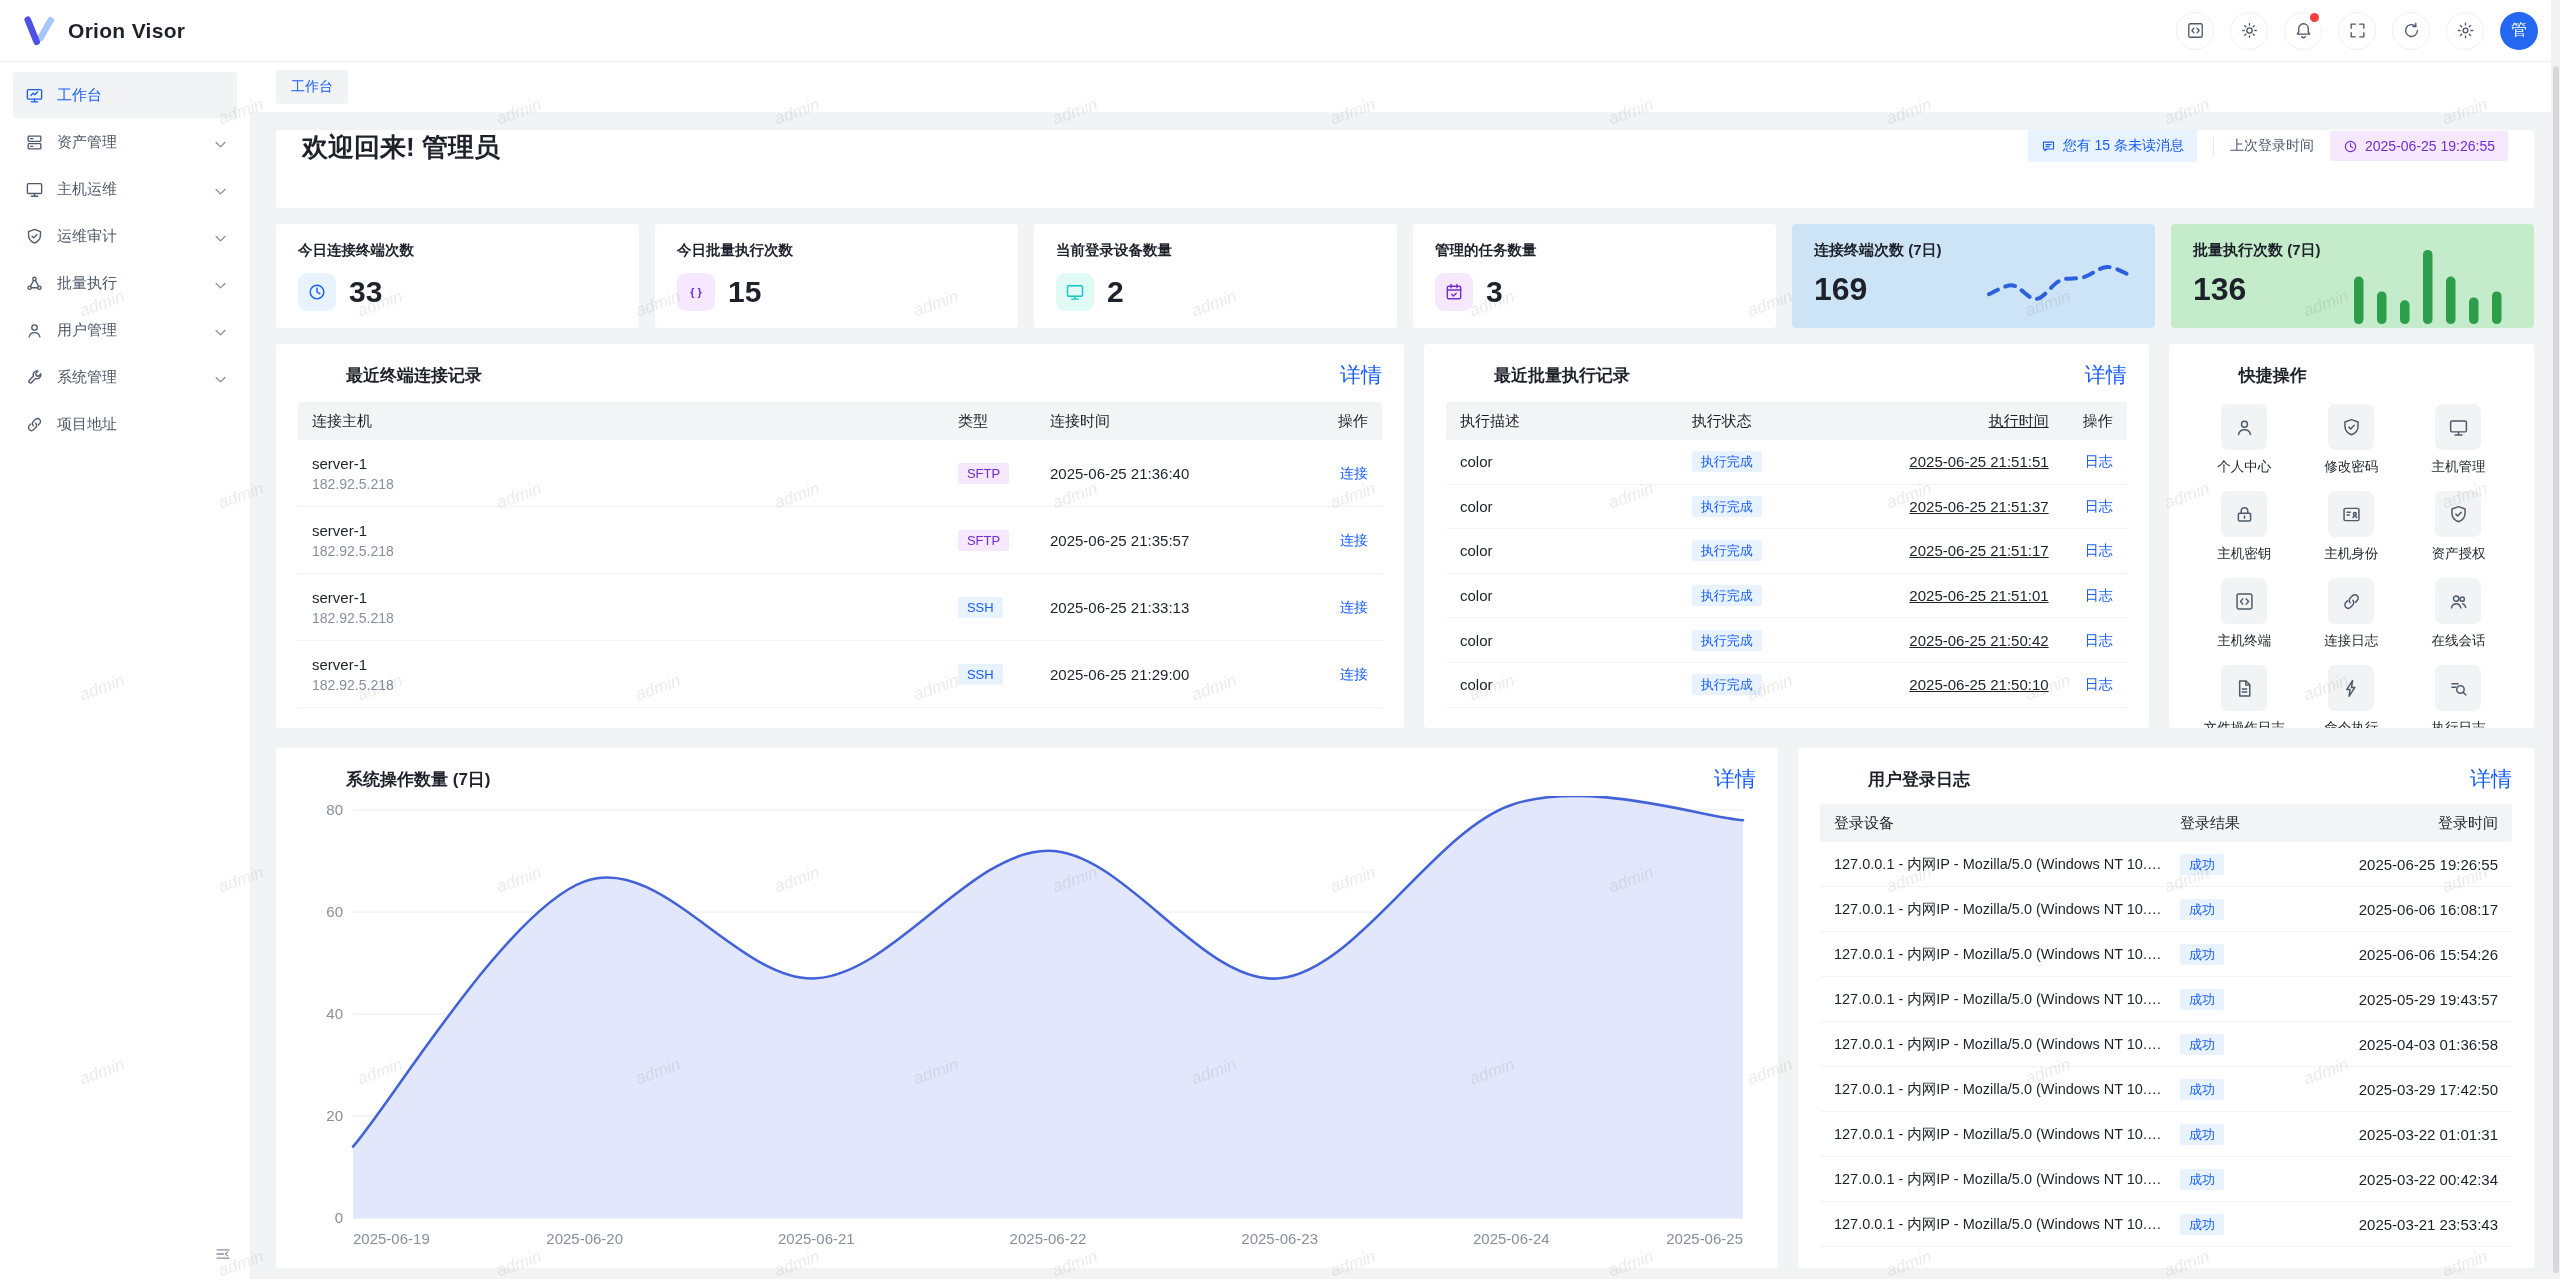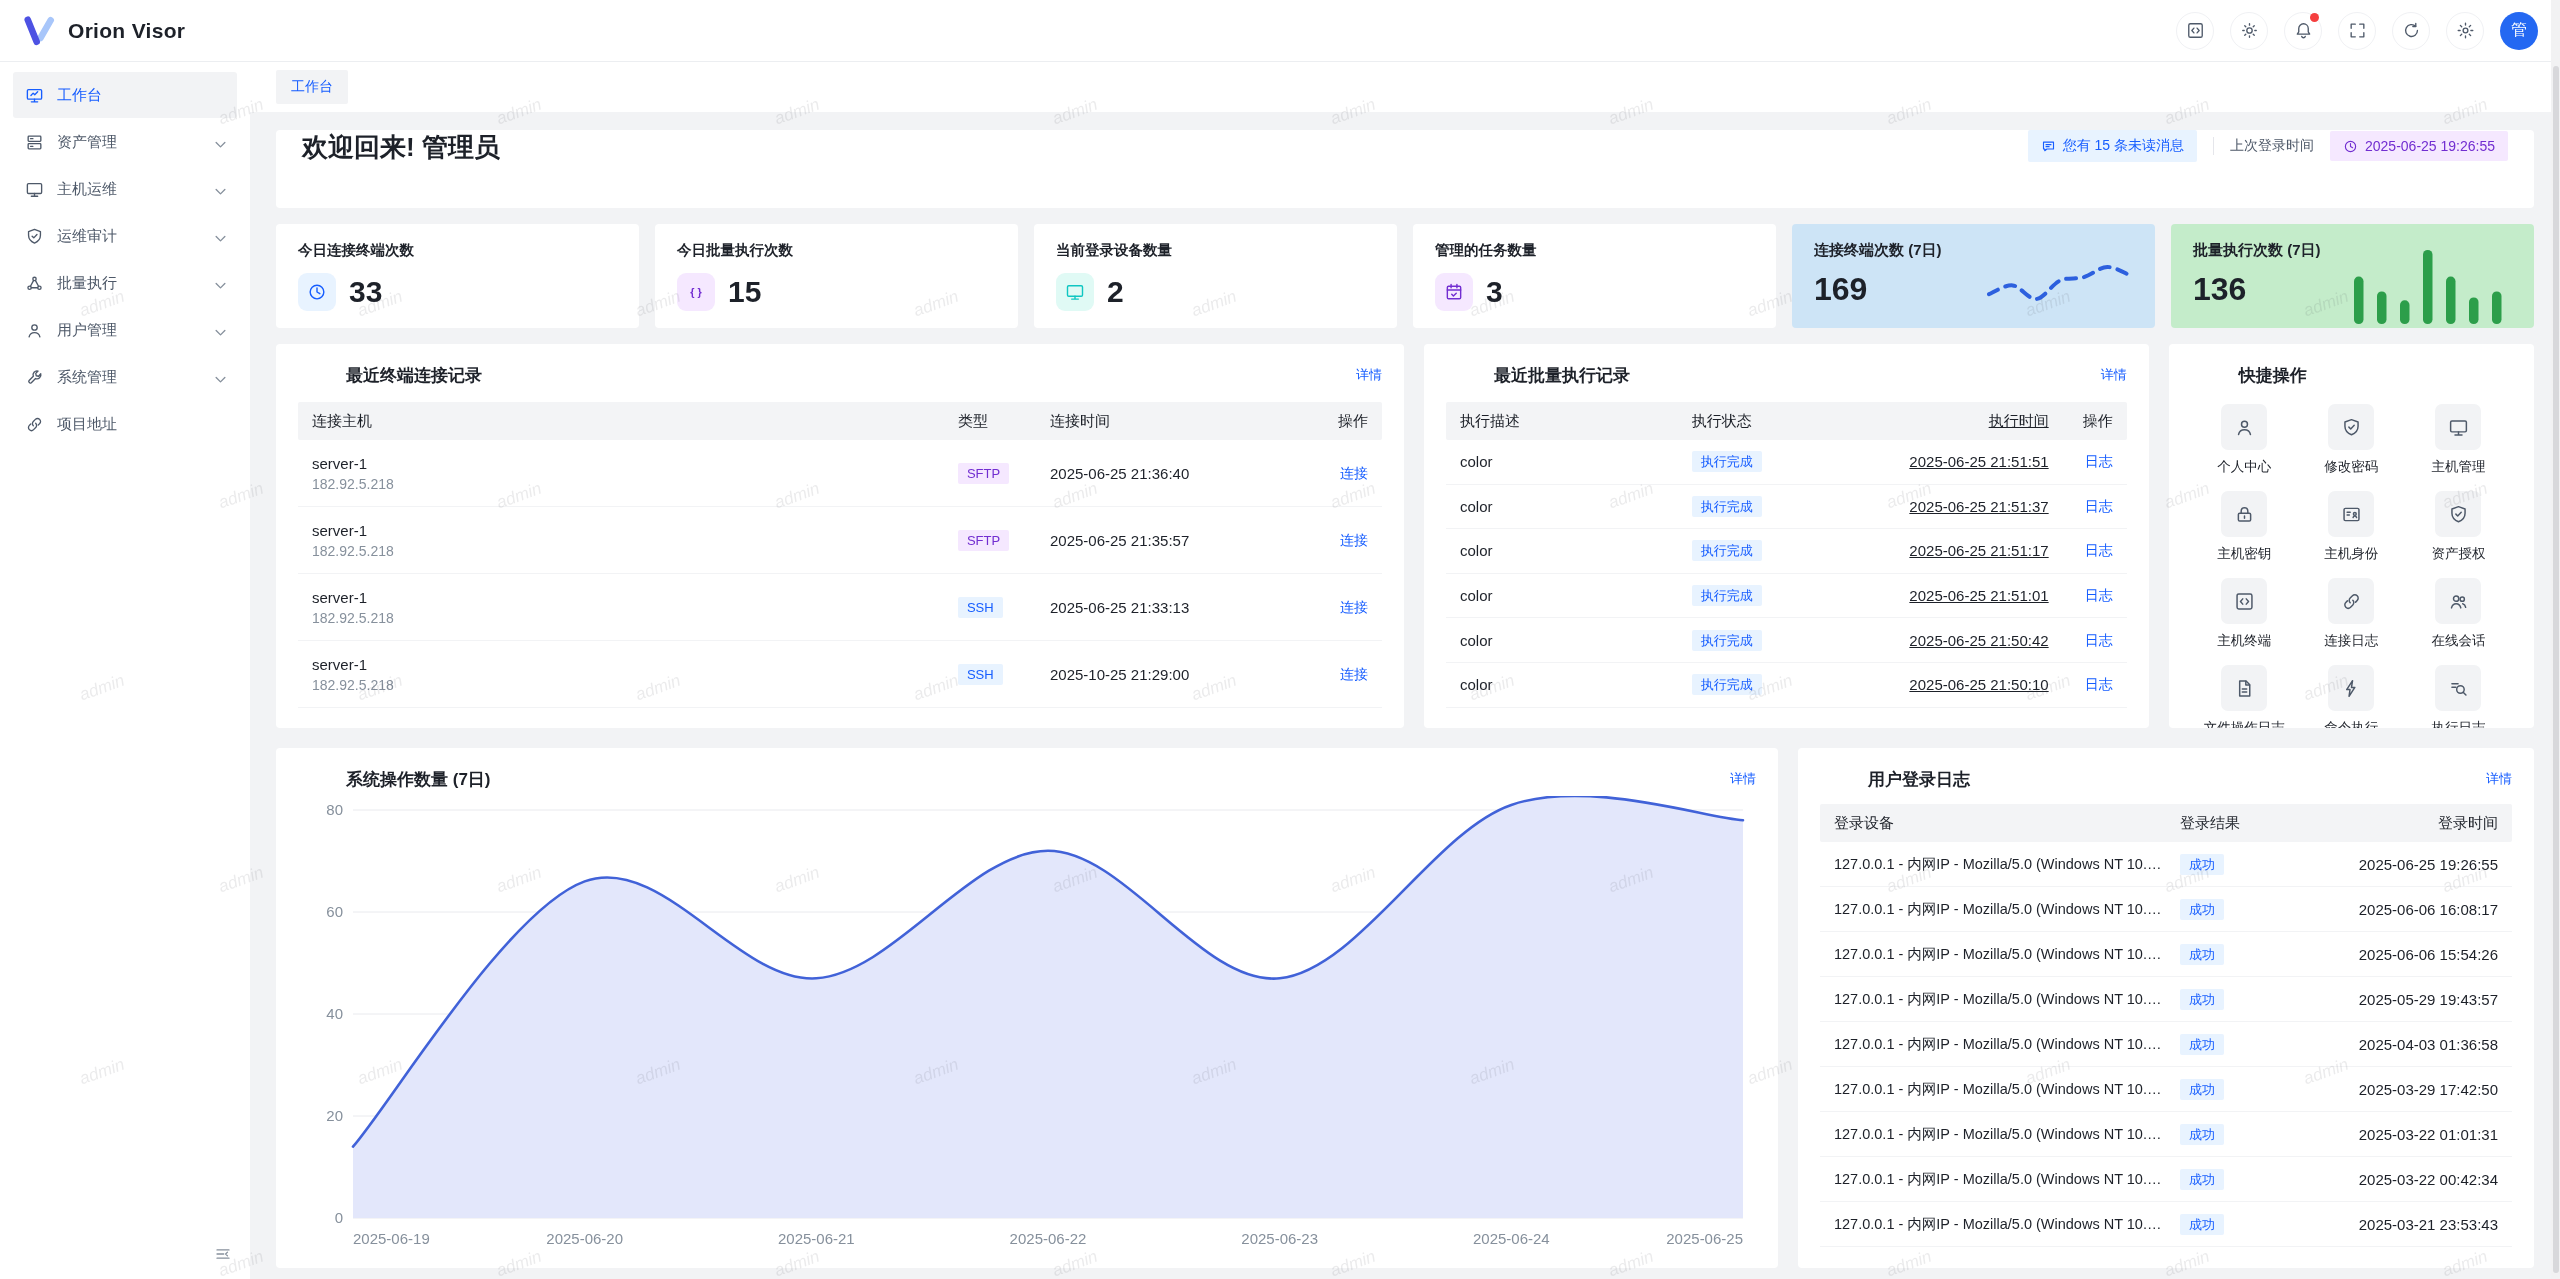--- a/index.html
+++ b/index.html
@@ -62,7 +62,7 @@
   .panel{padding:18px 22px 16px 22px;overflow:hidden;}
   .panel-head{display:flex;align-items:center;height:26px;margin-left:48px;}
   .panel-title{font-size:17px;font-weight:700;}
-  .detail-link{margin-left:auto;font-size:13px;color:#165dff;cursor:pointer;text-align:center;}
+  .detail-link{margin-left:auto;font-size:21px;color:#165dff;cursor:pointer;text-align:center;}
   .tbl{margin-top:14px;}
   .t-head{display:flex;align-items:center;height:38px;background:#f3f4f6;border-radius:2px;padding:0 14px;font-size:15px;color:#1d2129;font-weight:500;}
   .t-row{display:flex;align-items:center;padding:0 14px;border-bottom:1px solid #f2f3f5;font-size:15px;}

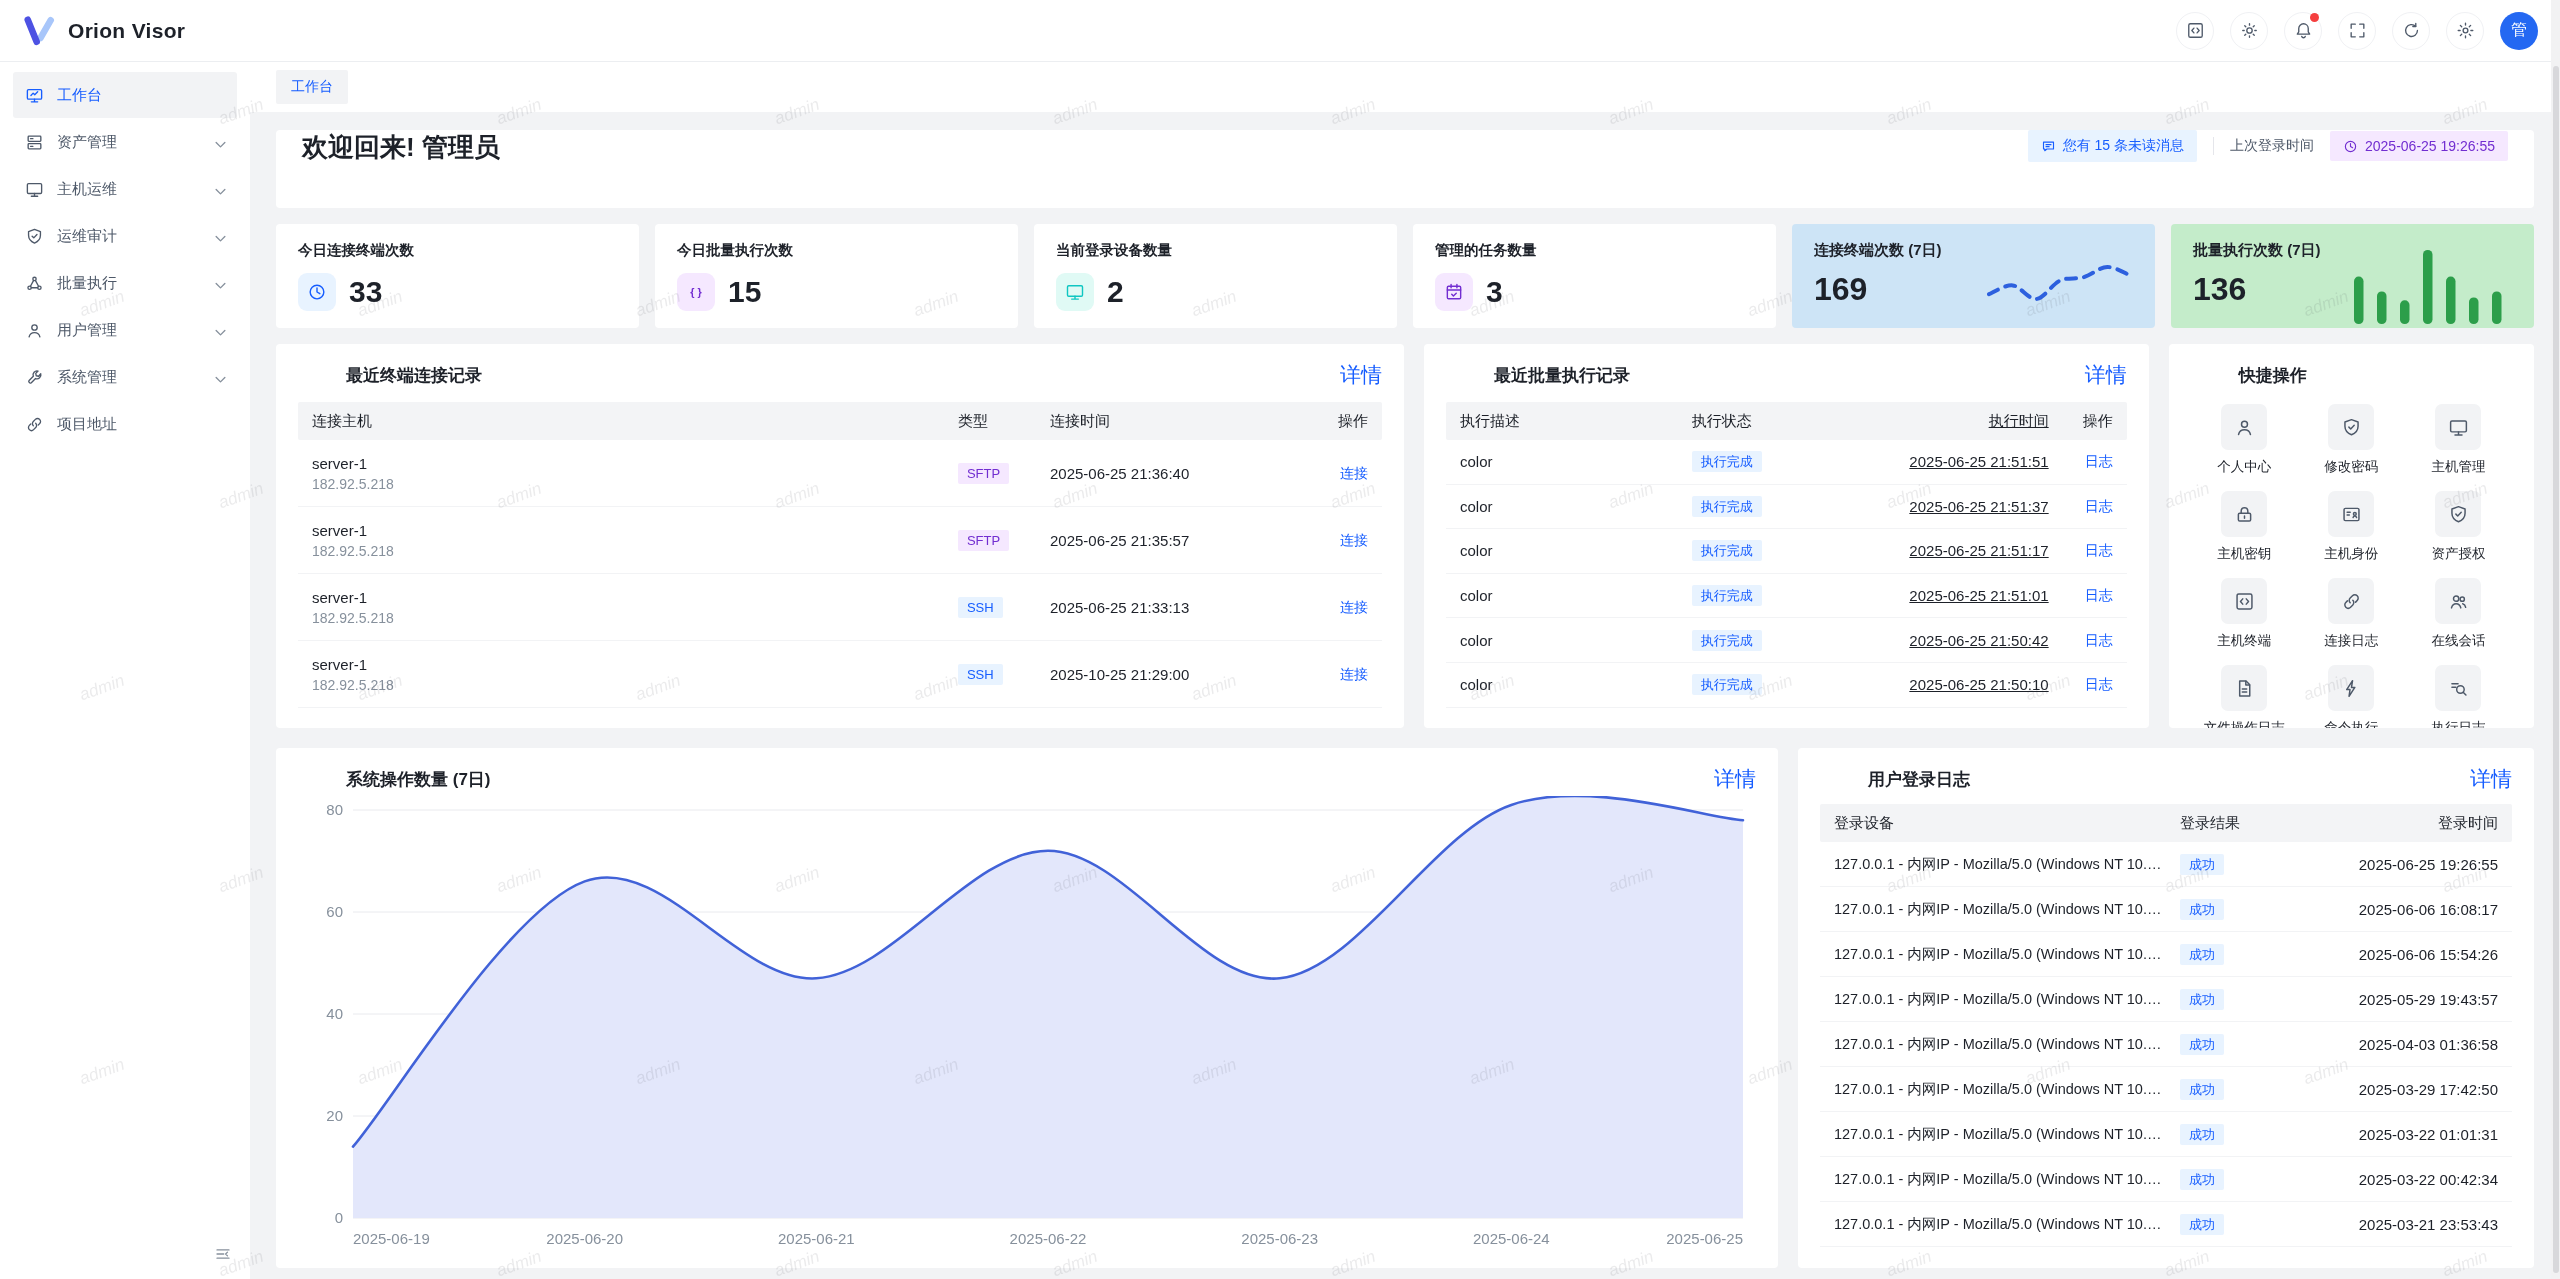--- a/index.html
+++ b/index.html
@@ -396,7 +396,7 @@
                 <div class="host-ip">182.92.5.218</div>
               </span>
               <span class="c-type"><span class="tag tag-blue">SSH</span></span>
-              <span class="c-time">2025-10-25 21:29:00</span>
+              <span class="c-time">2025-06-25 21:29:00</span>
               <span class="c-act"><span class="link">连接</span></span>
             </div>
           </div>

